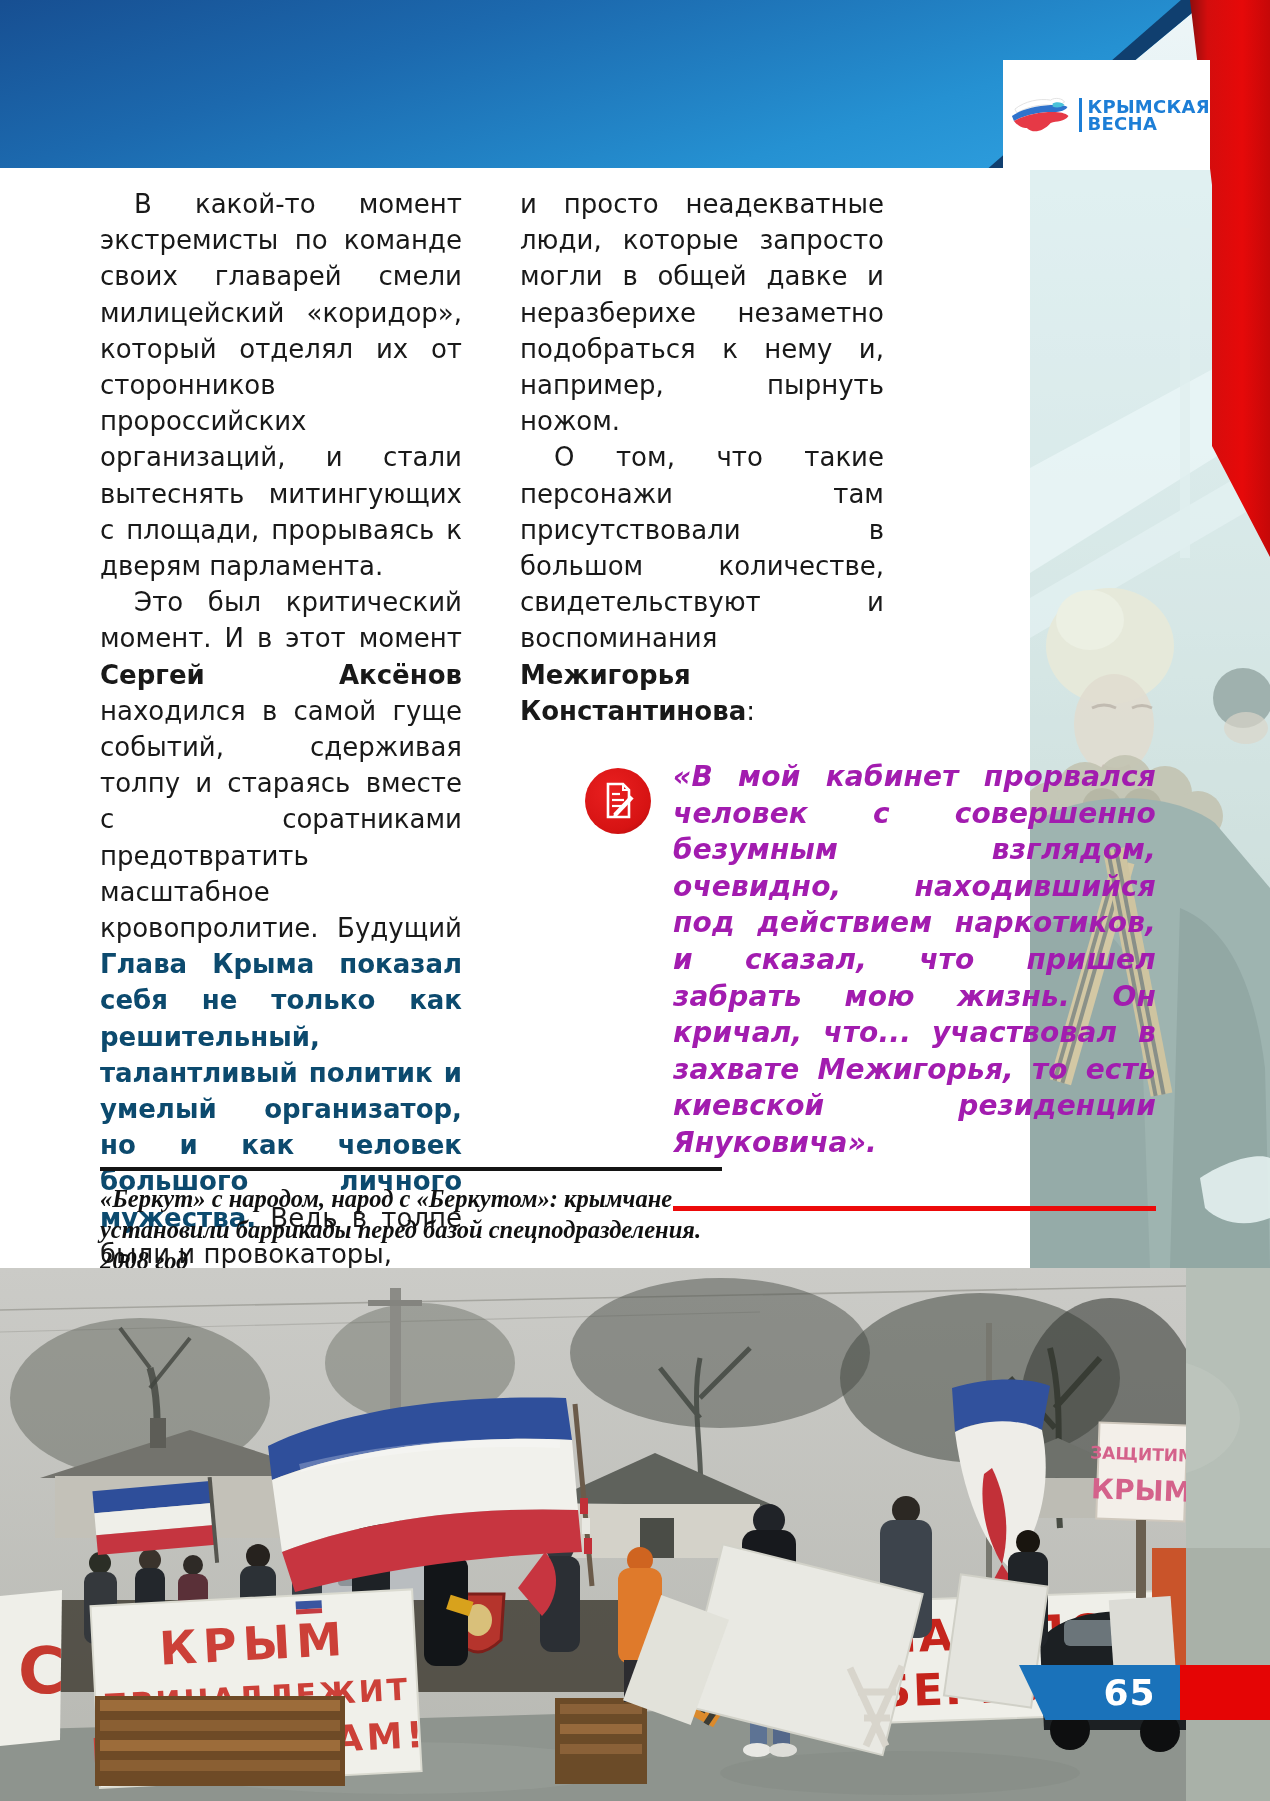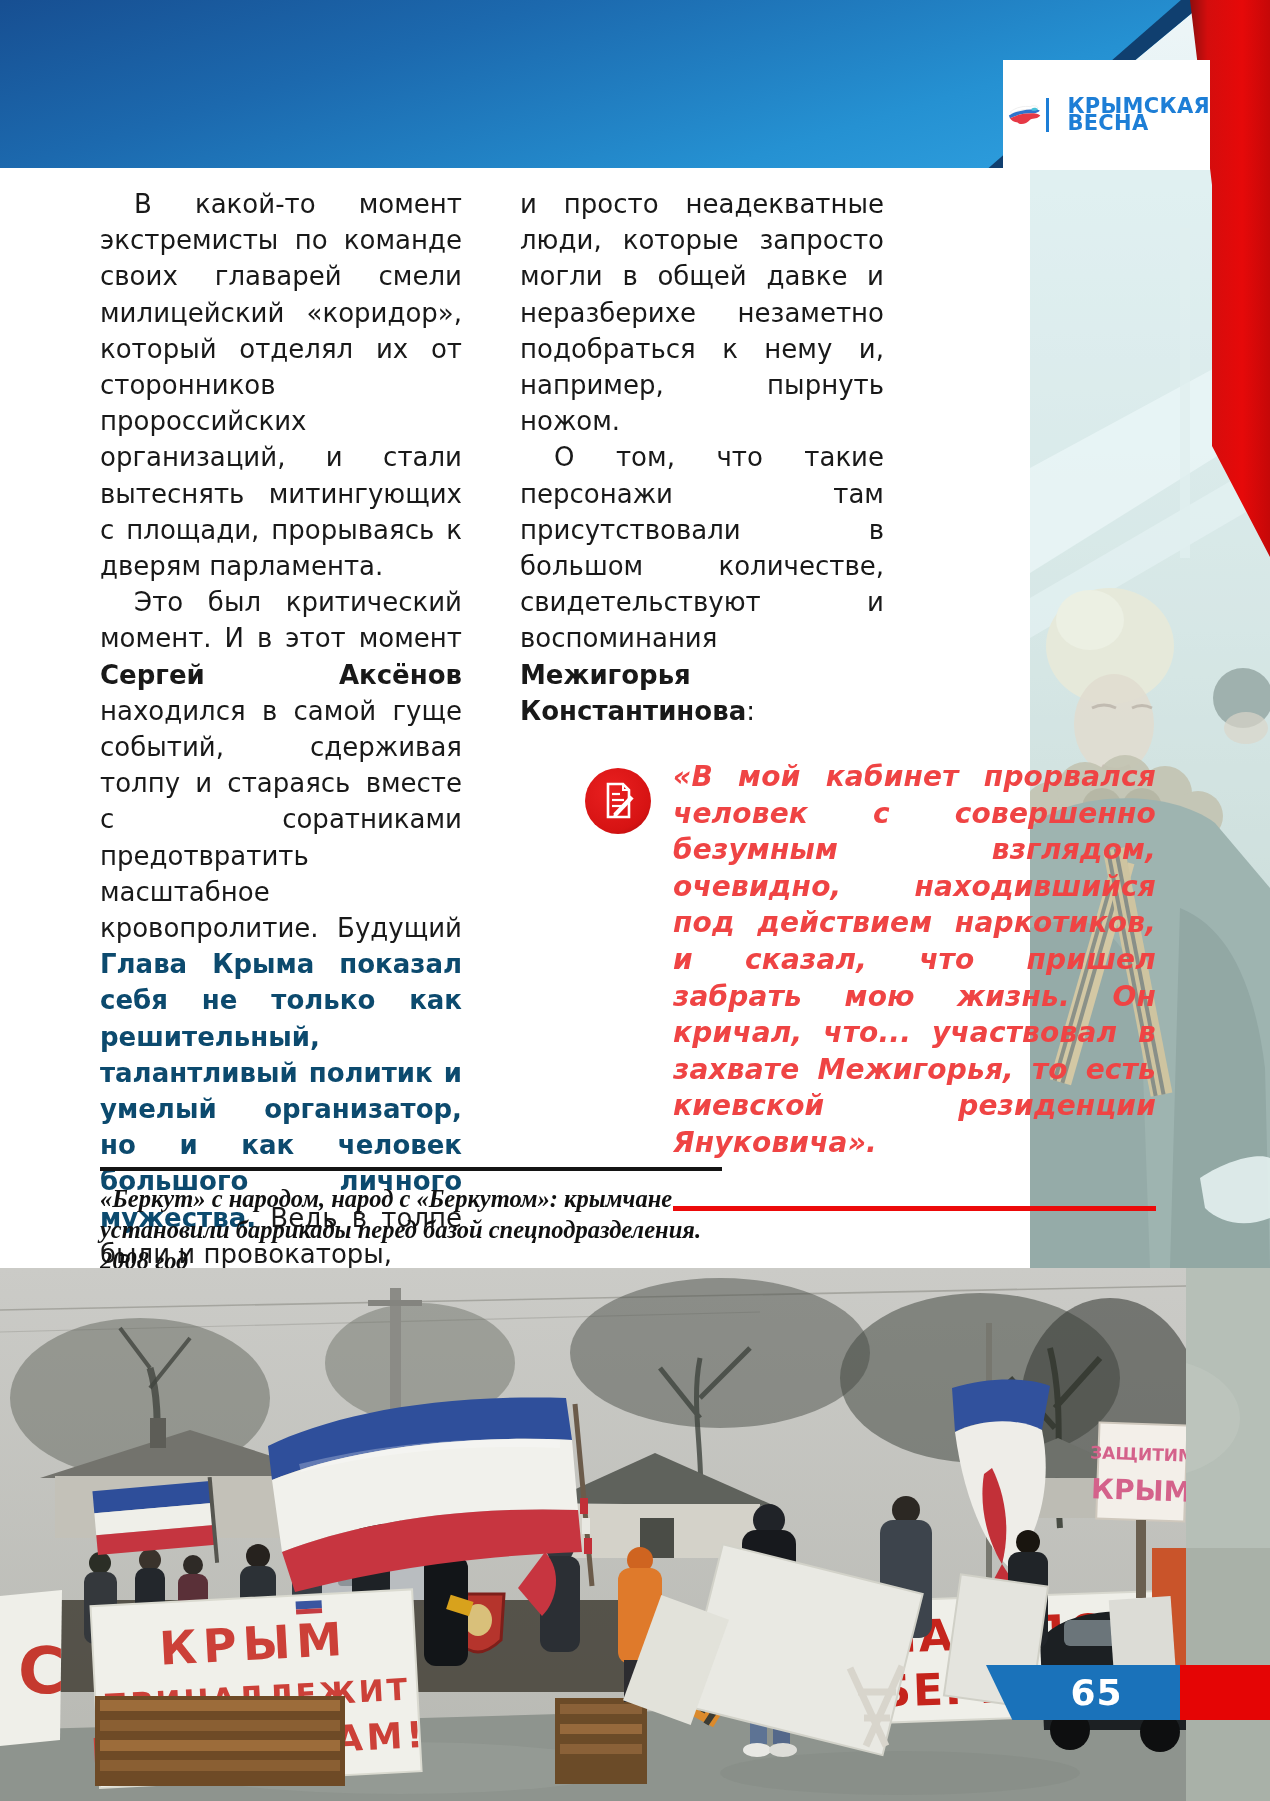--- a/index.html
+++ b/index.html
@@ -26,8 +26,8 @@
   .logo-box{position:absolute;left:1003px;top:60px;width:207px;height:110px;background:#ffffff;
             display:flex;align-items:center;}
   .logo-map{margin-left:2px;}
-  .logo-text{font-weight:bold;font-size:21px;line-height:17px;color:#1d7ed6;
-             border-left:3px solid #1d7ed6;padding-left:18px;letter-spacing:.3px;
+  .logo-text{font-weight:bold;font-size:18px;line-height:17px;color:#1d7ed6;
+             border-left:3px solid #1d7ed6;padding-left:5px;letter-spacing:.3px;
              font-family:"DejaVu Sans",sans-serif;}
 
   

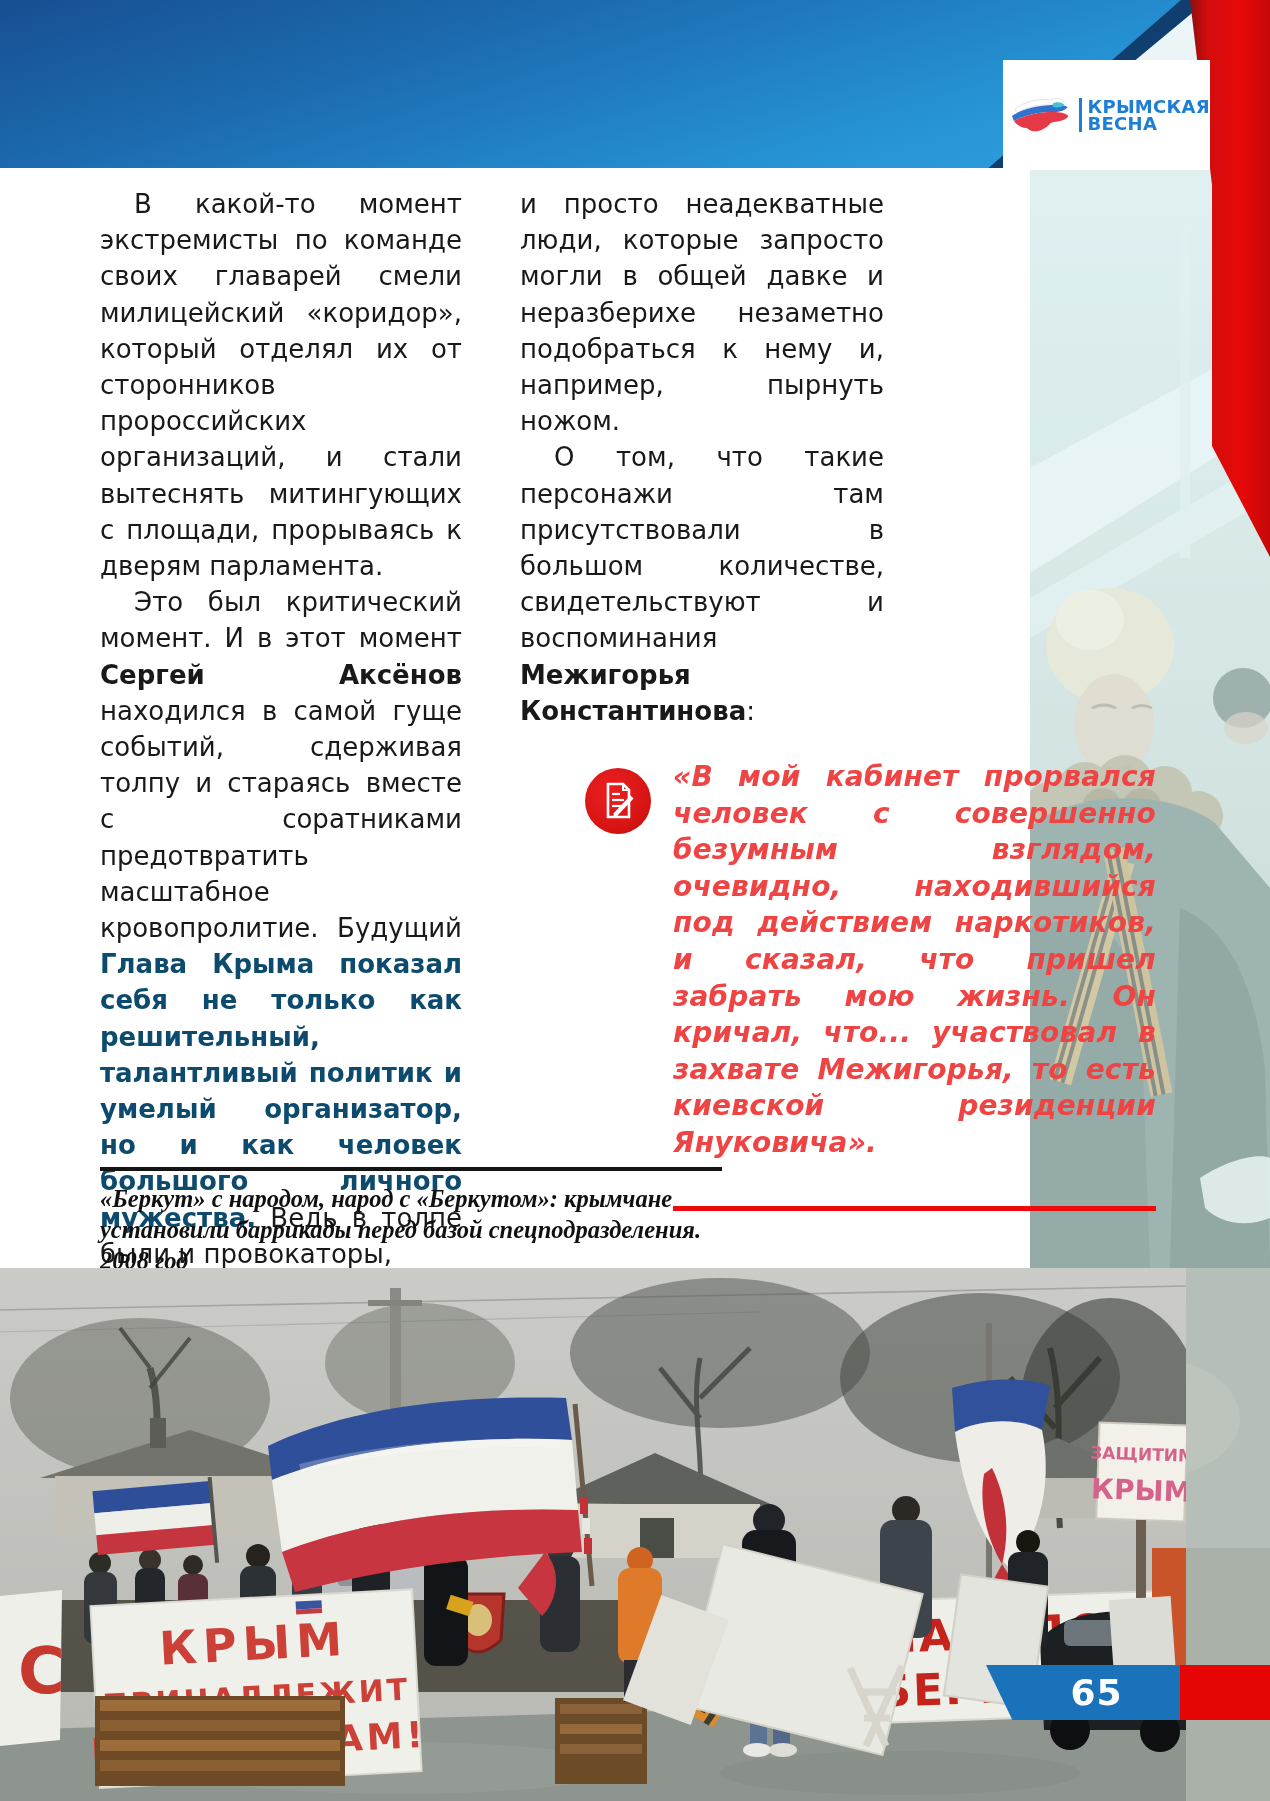--- a/index.html
+++ b/index.html
@@ -44,7 +44,7 @@
   .quote-block{position:relative;margin-top:30px;width:636px;}
   .quote-icon{position:absolute;left:64px;top:8px;width:68px;height:68px;}
   .quote-text{margin-left:153px;width:483px;font-size:28px;line-height:36.6px;
-              font-weight:bold;font-style:italic;color:#ef4444;text-align:justify;
+              font-weight:bold;font-style:italic;color:#a21caf;text-align:justify;
               letter-spacing:.2px;}
   .quote-rule{margin-left:153px;width:483px;height:5px;background:#ec0a0a;margin-top:44px;}
 

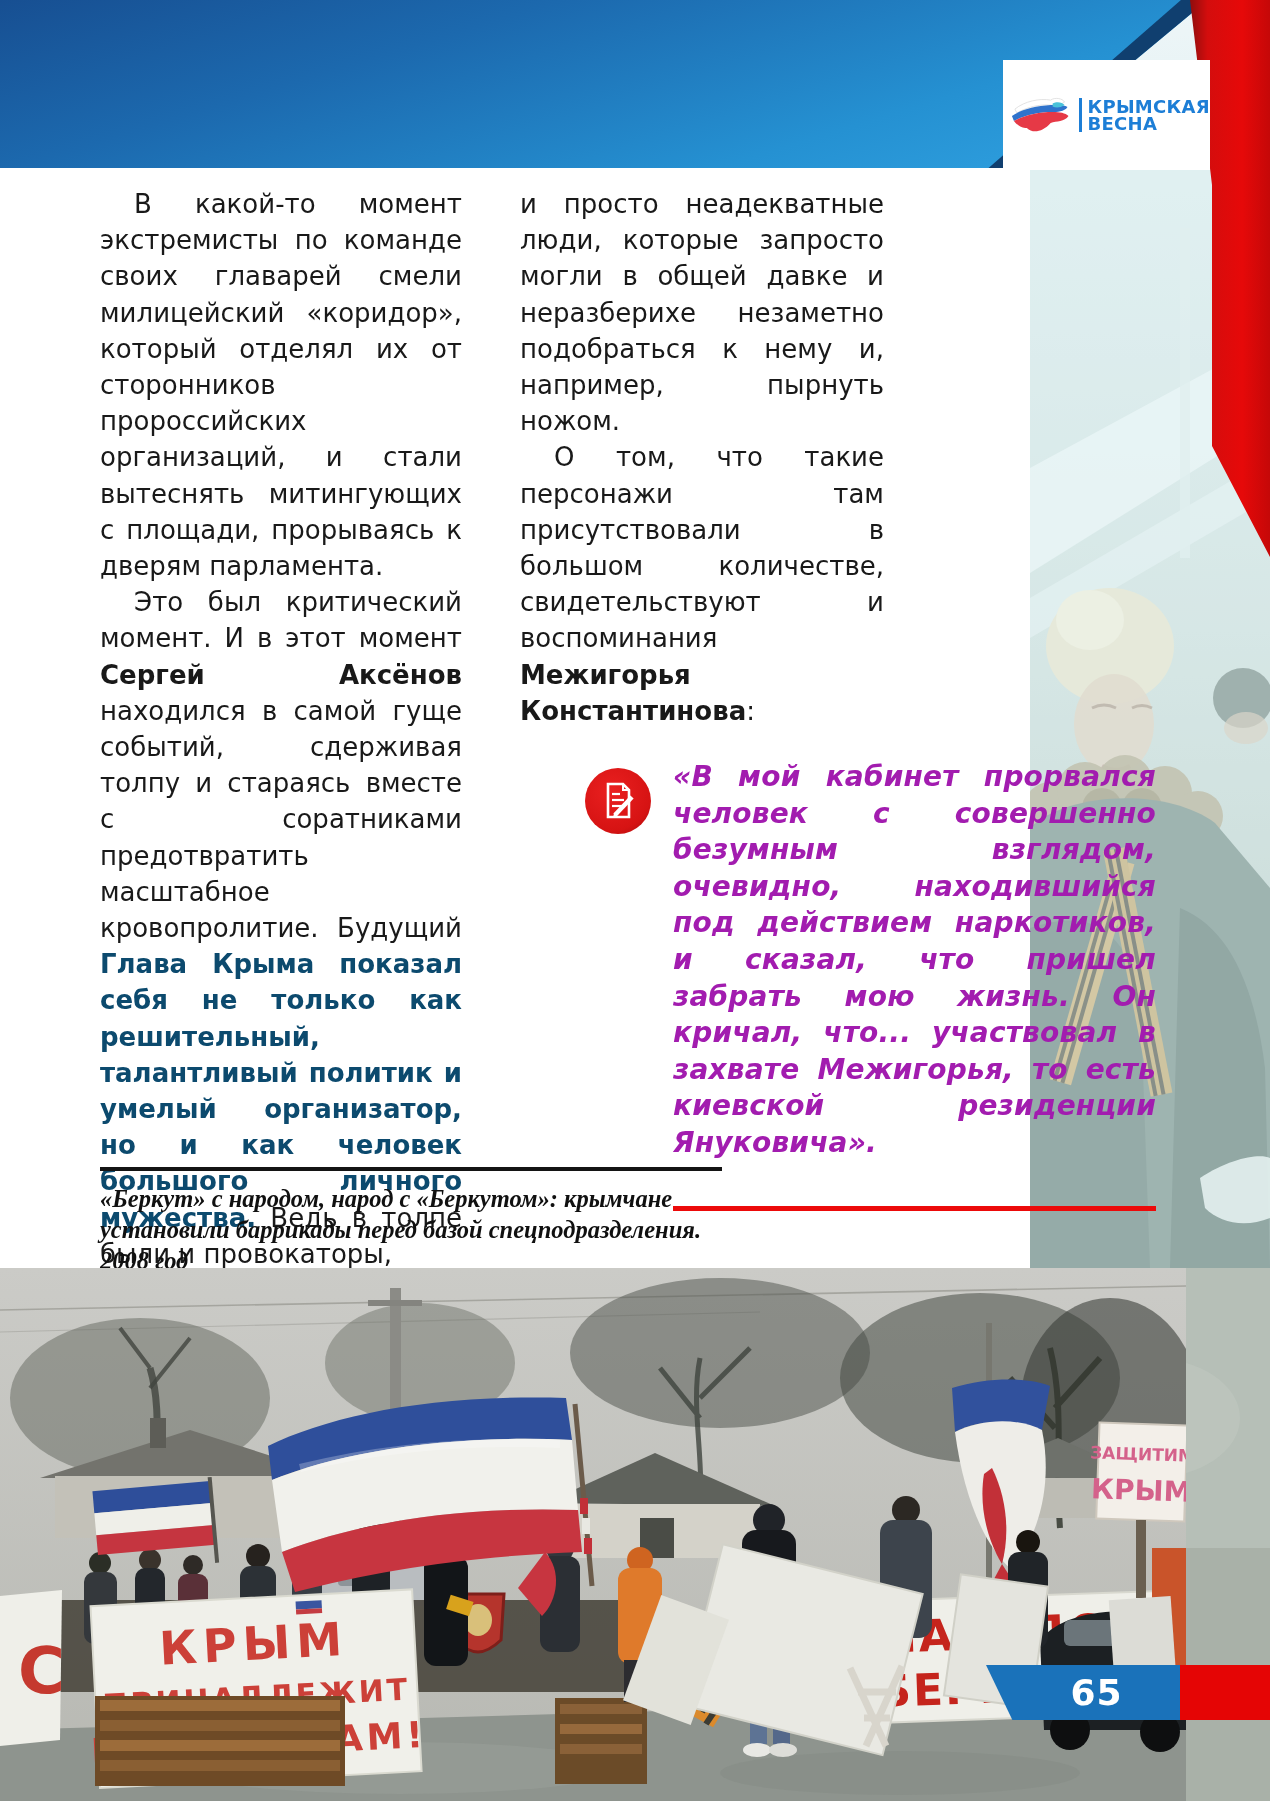--- a/index.html
+++ b/index.html
@@ -58,7 +58,7 @@
   .photo{position:absolute;left:0;top:1268px;width:1186px;height:533px;}
 
   
-  .badge-blue{position:absolute;left:986px;top:1665px;width:203px;height:55px;background:#1a72ba;
+  .badge-blue{position:absolute;left:1019px;top:1665px;width:203px;height:55px;background:#1a72ba;
               clip-path:polygon(0 0,100% 0,100% 100%,13% 100%);
               display:flex;align-items:center;justify-content:center;}
   .badge-blue span{color:#ffffff;font-weight:bold;font-size:36px;letter-spacing:1px;padding-left:18px;}

